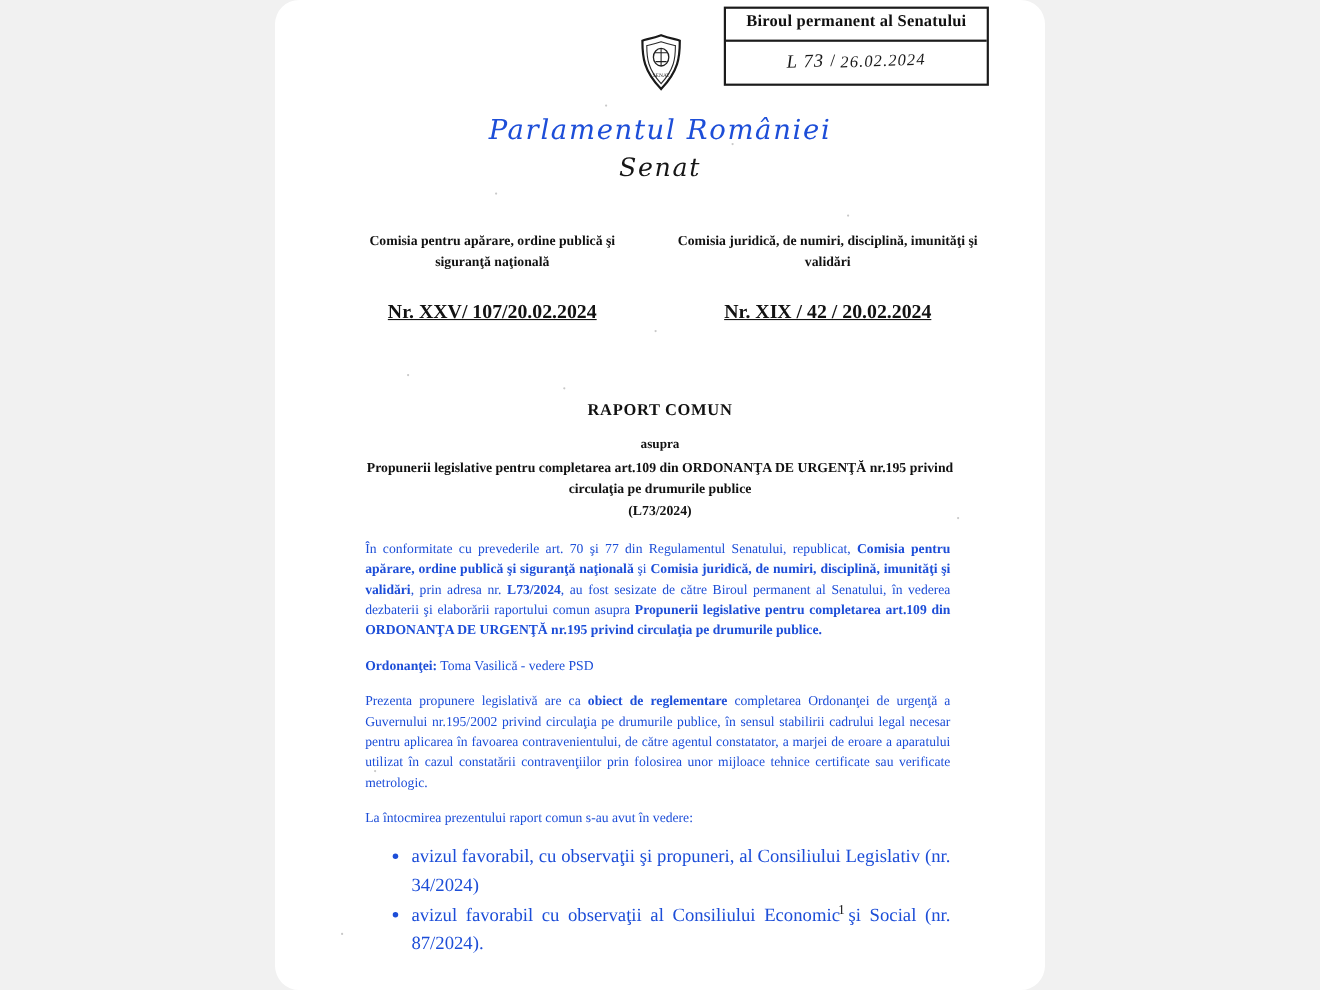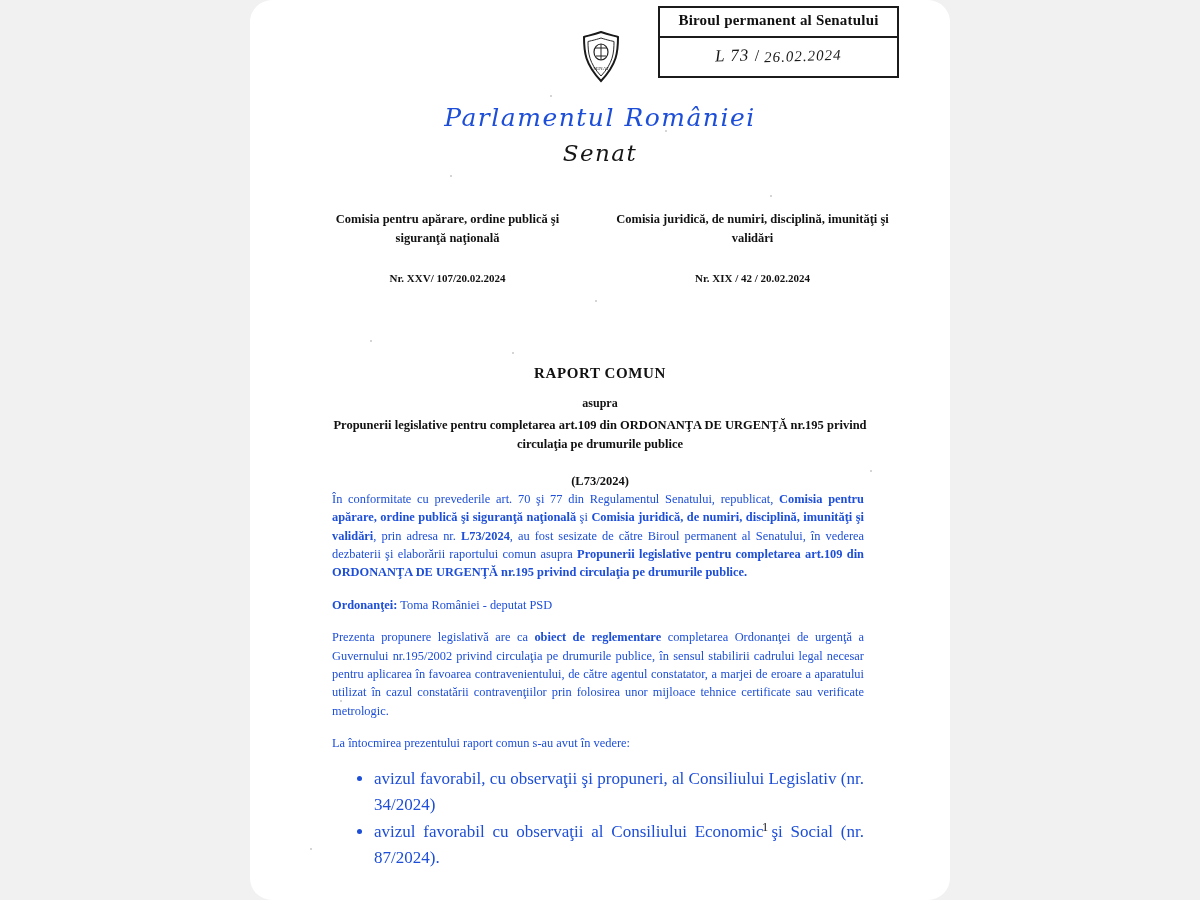--- a/index.html
+++ b/index.html
@@ -142,7 +142,8 @@
   .committee .nr {
     margin-top: 22px;
     font-weight: bold;
-    font-size: 11px;
+    font-size: 18px;
+    text-decoration: underline;
   }
 
   

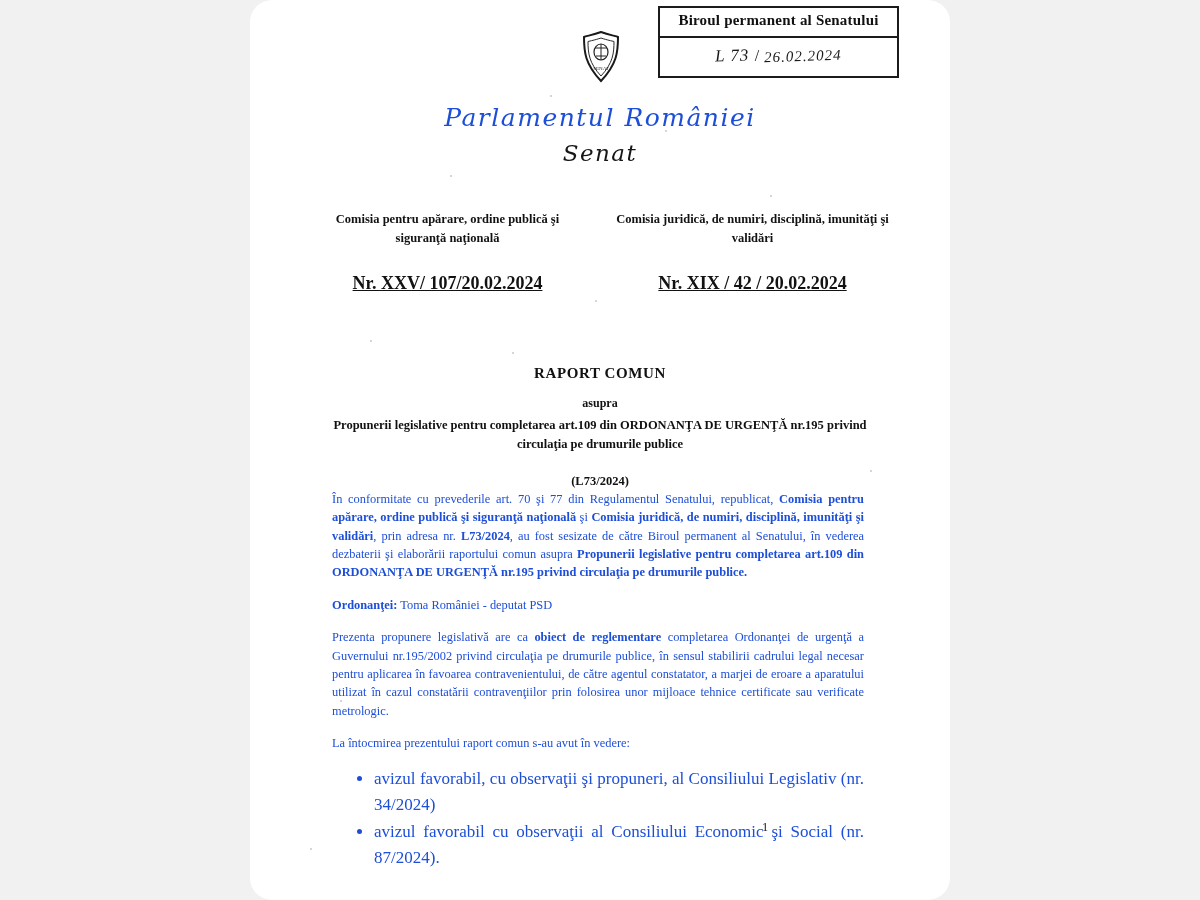--- a/index.html
+++ b/index.html
@@ -174,7 +174,7 @@
   .report-head .l4 {
     font-weight: bold;
     font-size: 12.5px;
-    margin-top: 20px;
+    margin-top: 3px;
   }
 
   

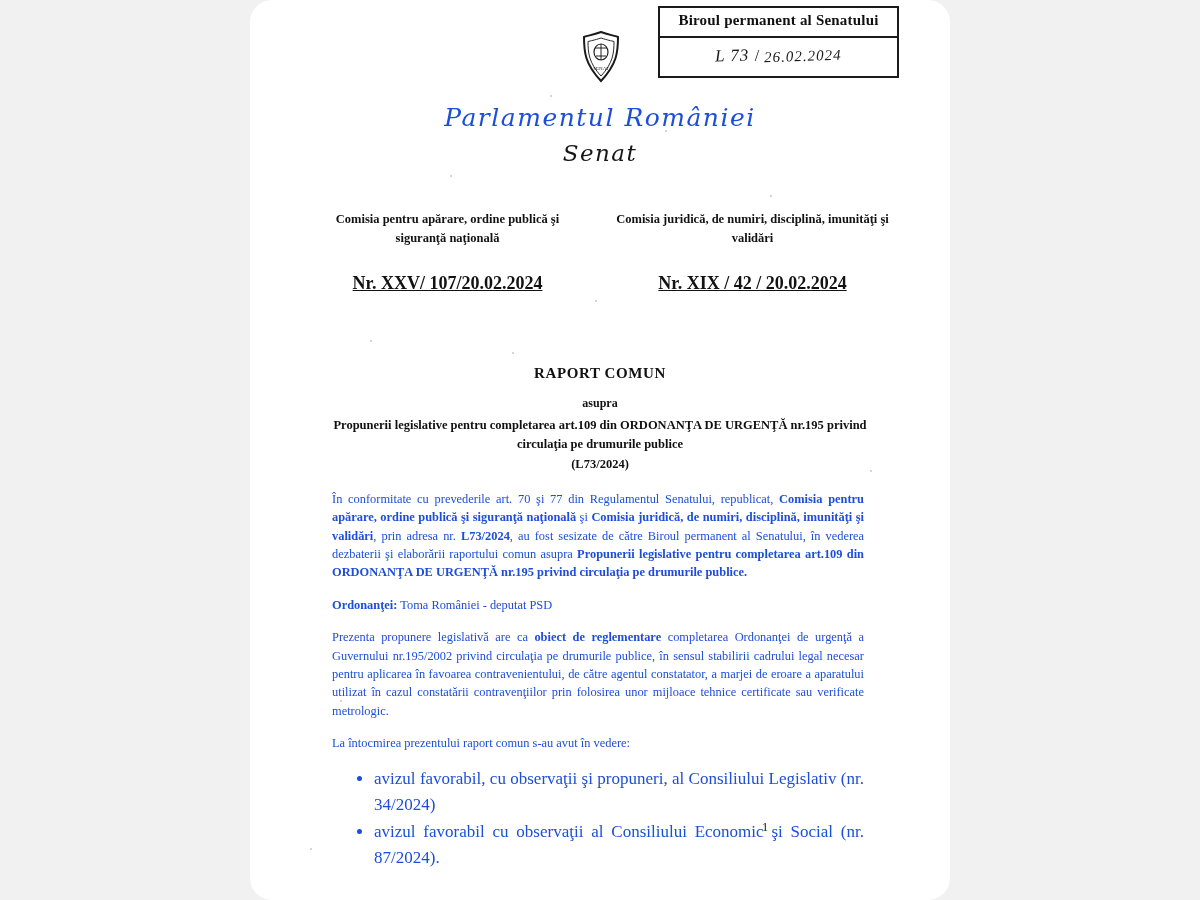--- a/index.html
+++ b/index.html
@@ -275,7 +275,7 @@
         <p>În conformitate cu prevederile art. 70 şi 77 din Regulamentul Senatului, republicat, <b>Comisia pentru apărare, ordine  publică şi siguranţă naţională</b> şi <b>Comisia juridică, de numiri, disciplină, imunităţi şi validări</b>, prin adresa nr. <b>L73/2024</b>, au fost sesizate de către Biroul permanent al Senatului, în vederea dezbaterii şi elaborării raportului comun asupra <b>Propunerii legislative pentru completarea art.109 din ORDONANŢA DE URGENŢĂ nr.195 privind circulaţia pe drumurile publice.</b></p>
         <p class="initiator">
           <b>Ordonanţei:</b>
-          <span>Toma României - deputat PSD</span>
+          <span>Toma Vasilică - vedere PSD</span>
         </p>
         <p>Prezenta propunere legislativă are ca <b>obiect de reglementare</b> completarea Ordonanţei de urgenţă a Guvernului nr.195/2002 privind circulaţia pe drumurile publice, în sensul stabilirii cadrului legal necesar pentru aplicarea în favoarea contravenientului, de către agentul constatator, a marjei de eroare a aparatului utilizat în cazul constatării contravenţiilor prin folosirea unor mijloace tehnice certificate sau verificate metrologic.</p>
         <p>La întocmirea prezentului raport comun s-au avut în vedere:</p>

